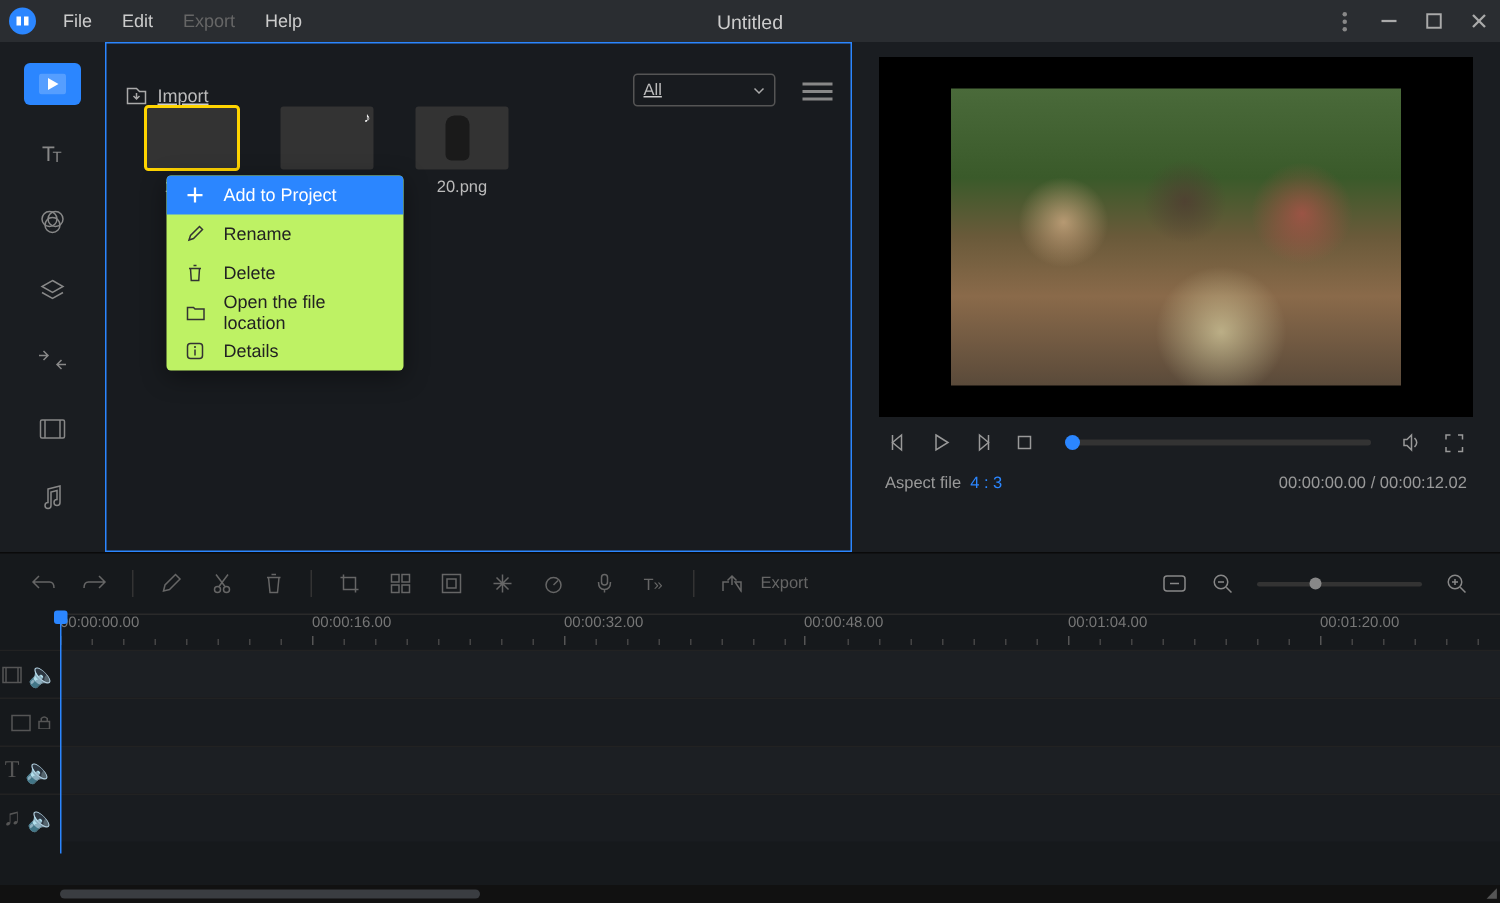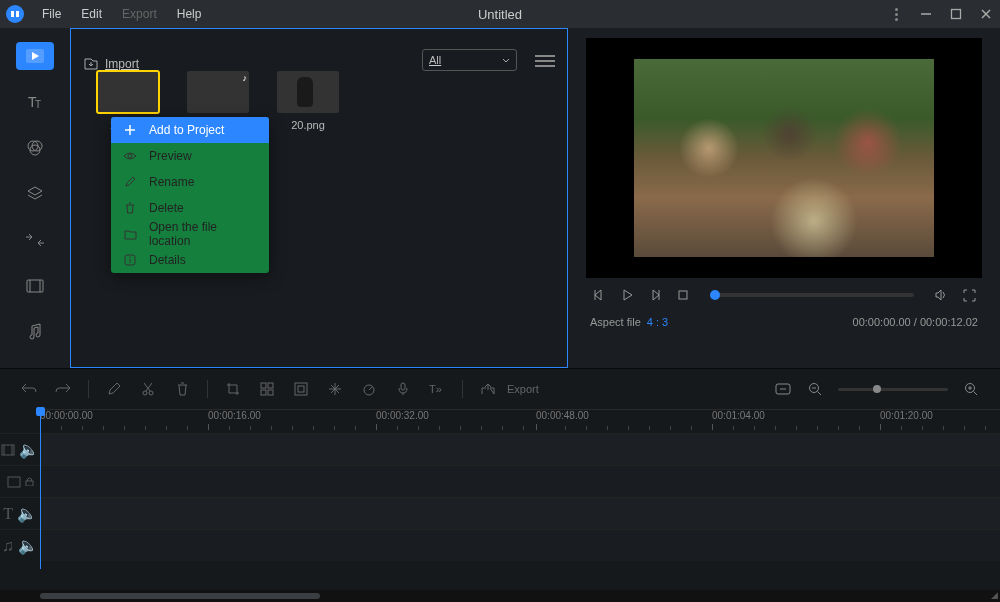--- a/index.html
+++ b/index.html
@@ -45,7 +45,7 @@
 .thumb-img3::after{content:"";position:absolute;left:20px;top:6px;width:16px;height:30px;background:#1a1a1a;border-radius:6px 6px 4px 4px;}
 
 
-.ctx-menu { position:absolute; left:40px; top:46px; width:158px; background:#15803d; border-radius:3px; box-shadow:0 4px 16px rgba(0,0,0,.4); overflow:hidden; z-index:10;}
+.ctx-menu { position:absolute; left:40px; top:46px; width:158px; background:#bef264; border-radius:3px; box-shadow:0 4px 16px rgba(0,0,0,.4); overflow:hidden; z-index:10;}
 .ctx-item { height:26px; display:flex; align-items:center; gap:12px; padding:0 12px; font-size:12px; color:#222; cursor:default;}
 .ctx-item.active { background:#2b86ff; color:#fff;}
 .ctx-icon { width:14px; height:14px; flex-shrink:0; display:flex; align-items:center; justify-content:center;}

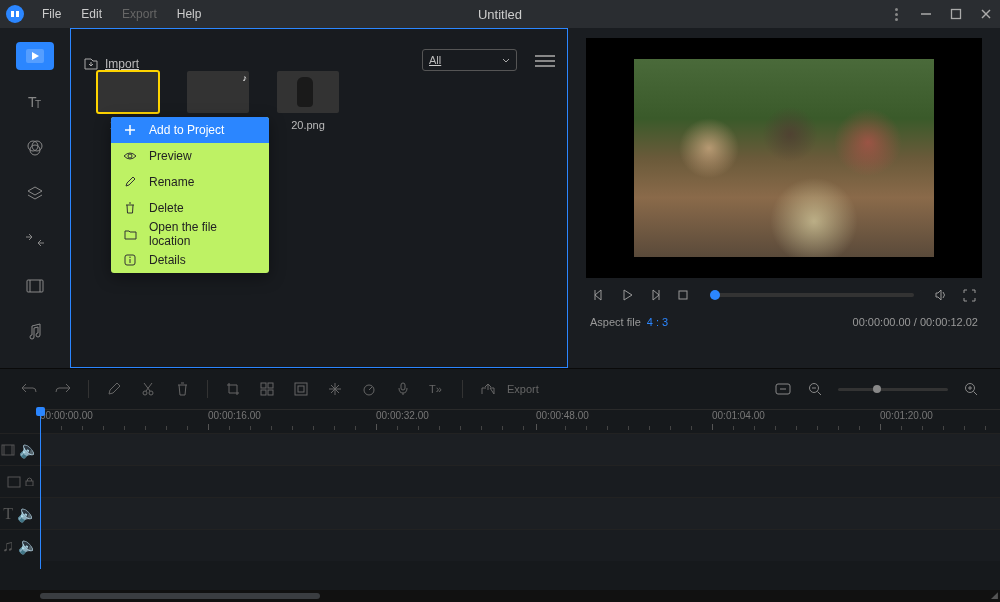--- a/index.html
+++ b/index.html
@@ -228,15 +228,6 @@
               </svg>
             </span>
           <span>Add to Project</span>
-        </div>
-        <div class="ctx-item">
-          <span class="ctx-icon">
-              <svg width="14" height="10" viewBox="0 0 14 10">
-                <path d="M1 5 Q7 -1 13 5 Q7 11 1 5 Z" fill="none" stroke="#333"></path>
-                <circle cx="7" cy="5" r="2" fill="none" stroke="#333"></circle>
-              </svg>
-            </span>
-          <span>Preview</span>
         </div>
         <div class="ctx-item">
           <span class="ctx-icon">

